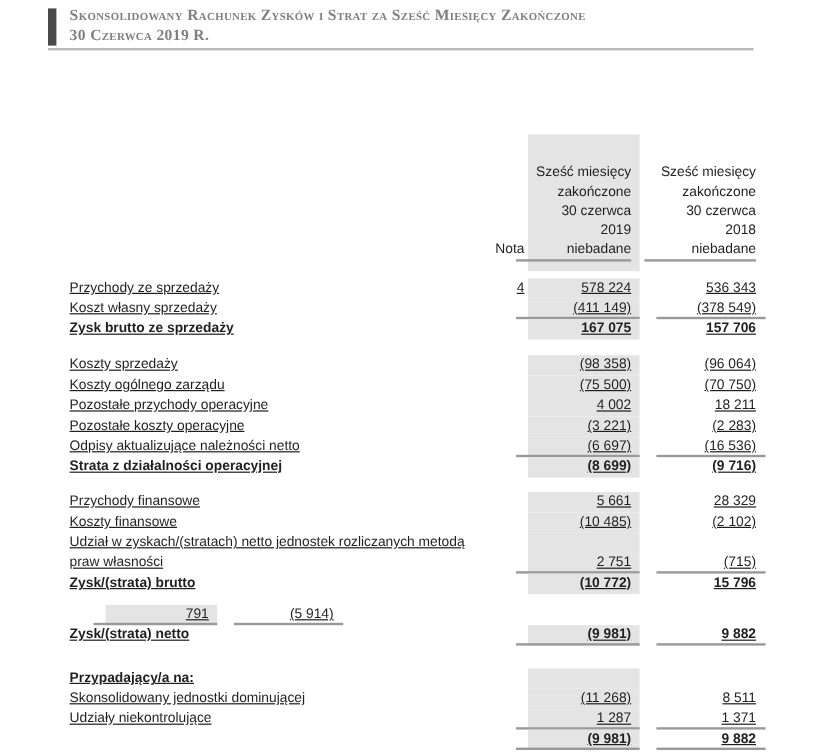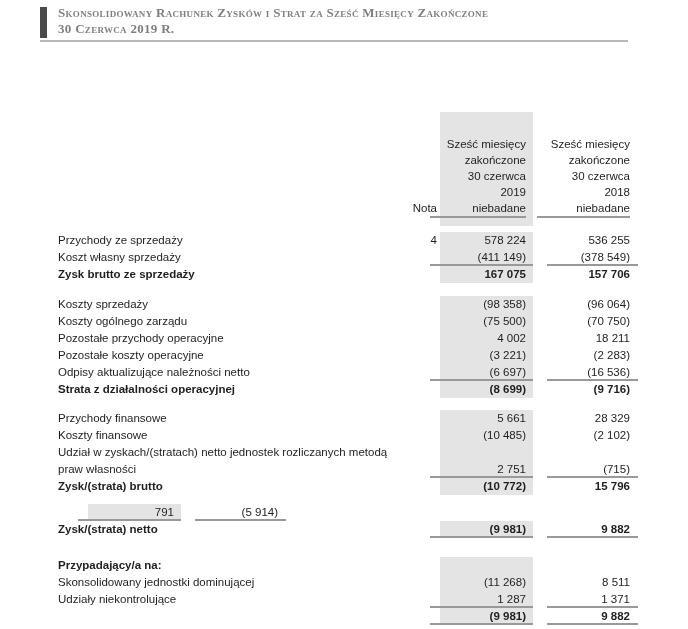--- a/index.html
+++ b/index.html
@@ -35,7 +35,7 @@
   .nota-lbl{padding-bottom:10px;}
 
   .gap{width:100%;}
-  .row{display:flex;height:17px;line-height:17px;font-size:11.5px;}
+  .row{display:flex;height:17px;line-height:17px;font-size:11.5px;text-decoration:underline;}
   .row.bold{font-weight:700;}
   .row.tall{height:22px;line-height:20px;}
   .row.wide .c-label{width:382px;font-size:11px;white-space:nowrap;}

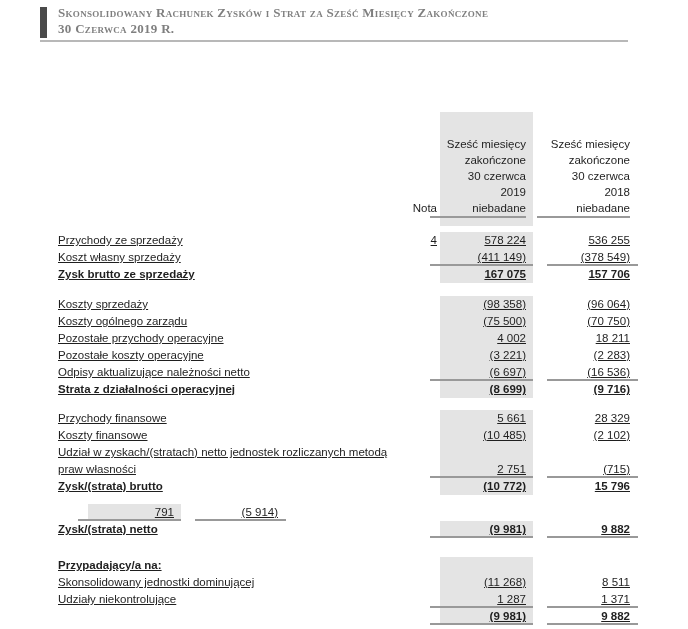--- a/index.html
+++ b/index.html
@@ -90,7 +90,7 @@
     <div class="c-sp3"></div>
     <div class="c-2019 shaded">578 224</div>
     <div class="c-sp14"></div>
-    <div class="c-2018">536 255</div>
+    <div class="c-2018">536 343</div>
   </div>
         <div class="row">
     <div class="c-label">Koszt własny sprzedaży</div>

